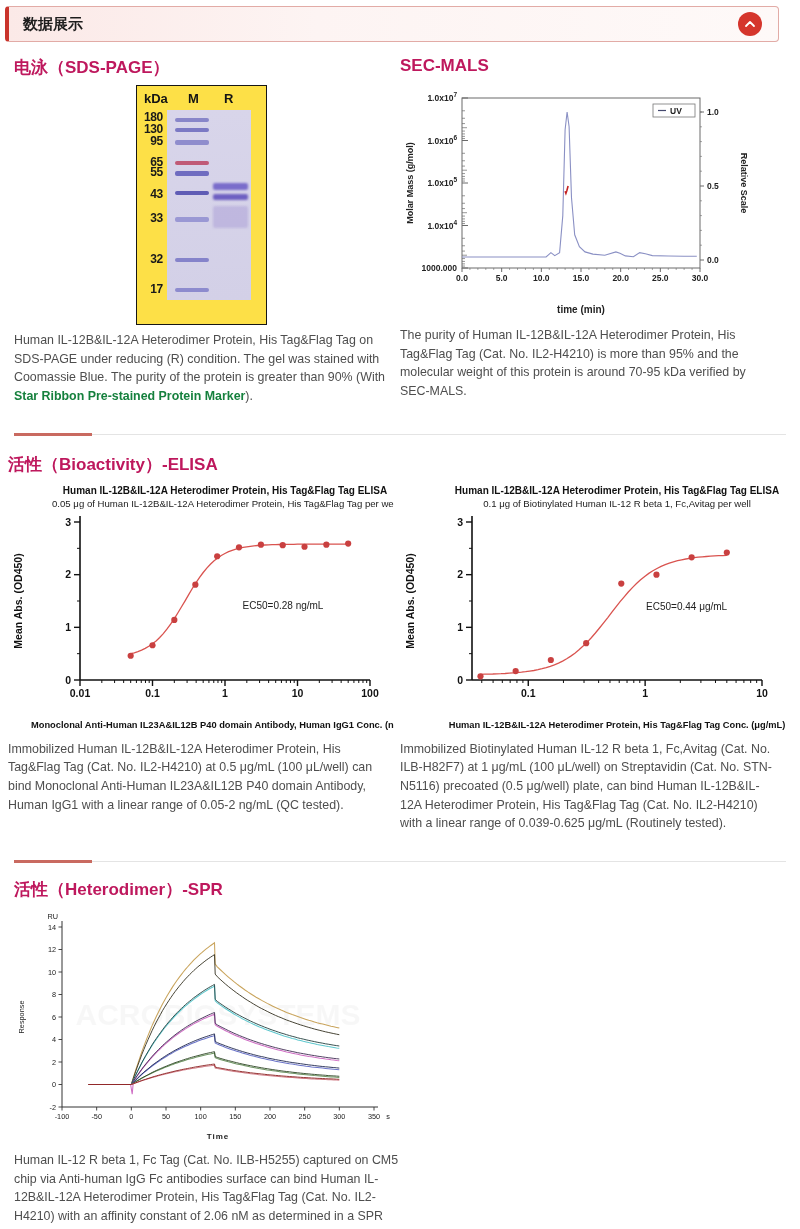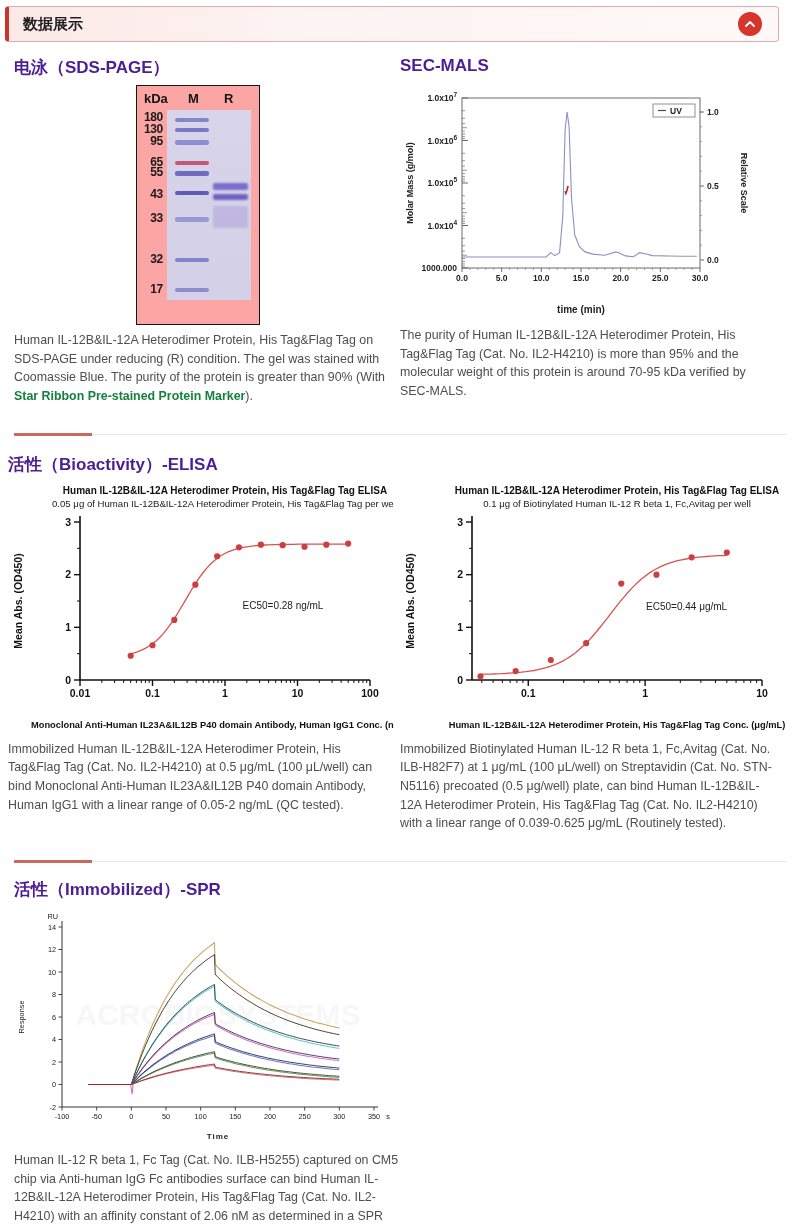--- a/index.html
+++ b/index.html
@@ -11,7 +11,7 @@
   .hdr-btn svg{display:block;}
   .row{display:flex;padding:0 14px;box-sizing:border-box;}
   .col{flex:1 1 0;min-width:0;}
-  .sec-h{font-size:17px;font-weight:700;color:#4c1d95;margin:14px 0 6px 0;}
+  .sec-h{font-size:17px;font-weight:700;color:#be185d;margin:14px 0 6px 0;}
   .caption{font-size:12.4px;line-height:1.5;color:#4e4e4e;max-width:372px;margin-top:6px;}
   .caption b{color:#15803d;}
   .divider{position:relative;margin:16px 14px 0 14px;border-top:1px solid #e4e4e4;height:0;}

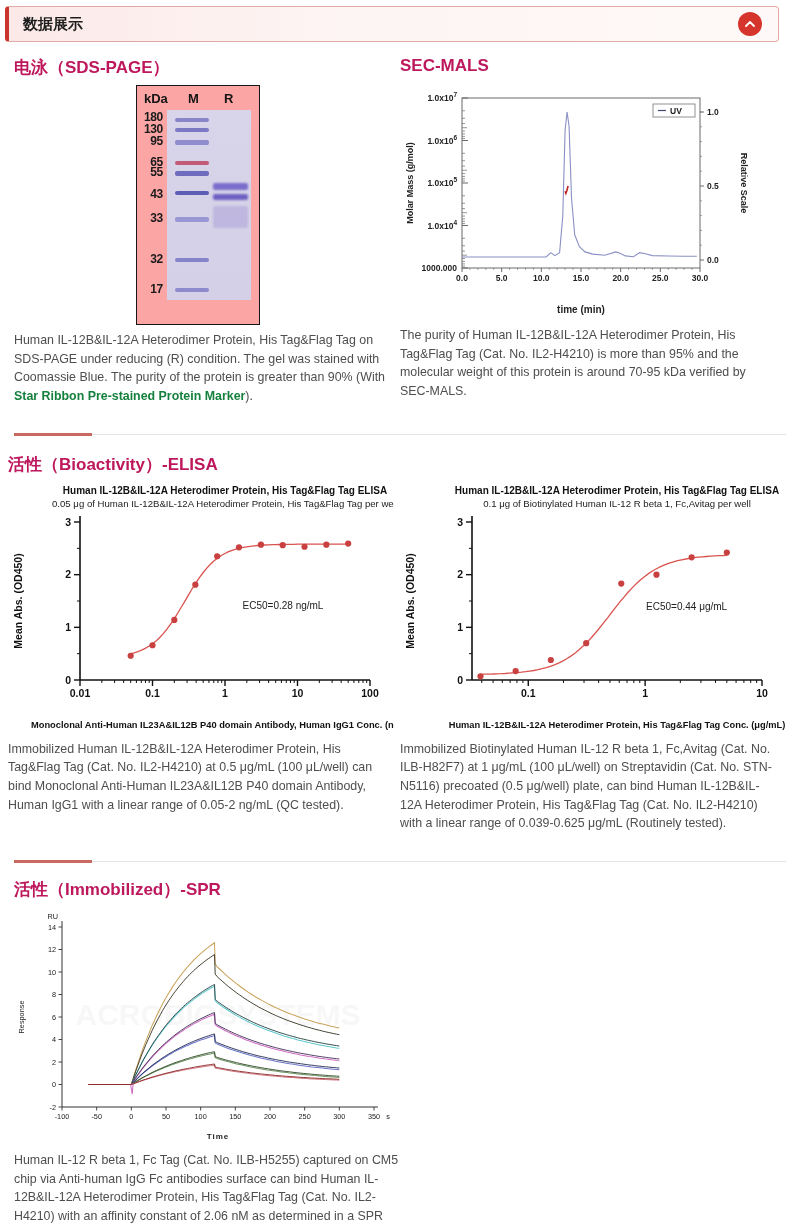--- a/index.html
+++ b/index.html
@@ -17,7 +17,7 @@
   .divider{position:relative;margin:16px 14px 0 14px;border-top:1px solid #e4e4e4;height:0;}
   .divider .redseg{position:absolute;left:0;top:-2px;width:78px;height:3px;background:#c96a60;}
   
-  .gel-box{position:relative;width:122px;height:238px;border:1.5px solid #161616;background:#fca5a5;margin-left:122px;margin-top:4px;}
+  .gel-box{position:relative;width:122px;height:238px;border:1.5px solid #161616;background:#fde047;margin-left:122px;margin-top:4px;padding-left:7px;}
   .gel-rect{position:absolute;left:30px;top:24px;width:84px;height:190px;background:linear-gradient(180deg,#d8d5ea,#d3d0e7);}
   .gel-lab{position:absolute;font-size:13px;font-weight:700;color:#141414;}
   .gel-marker{position:absolute;left:0;width:26px;text-align:right;font-size:12px;font-weight:600;color:#1a1a1a;letter-spacing:-0.3px;}

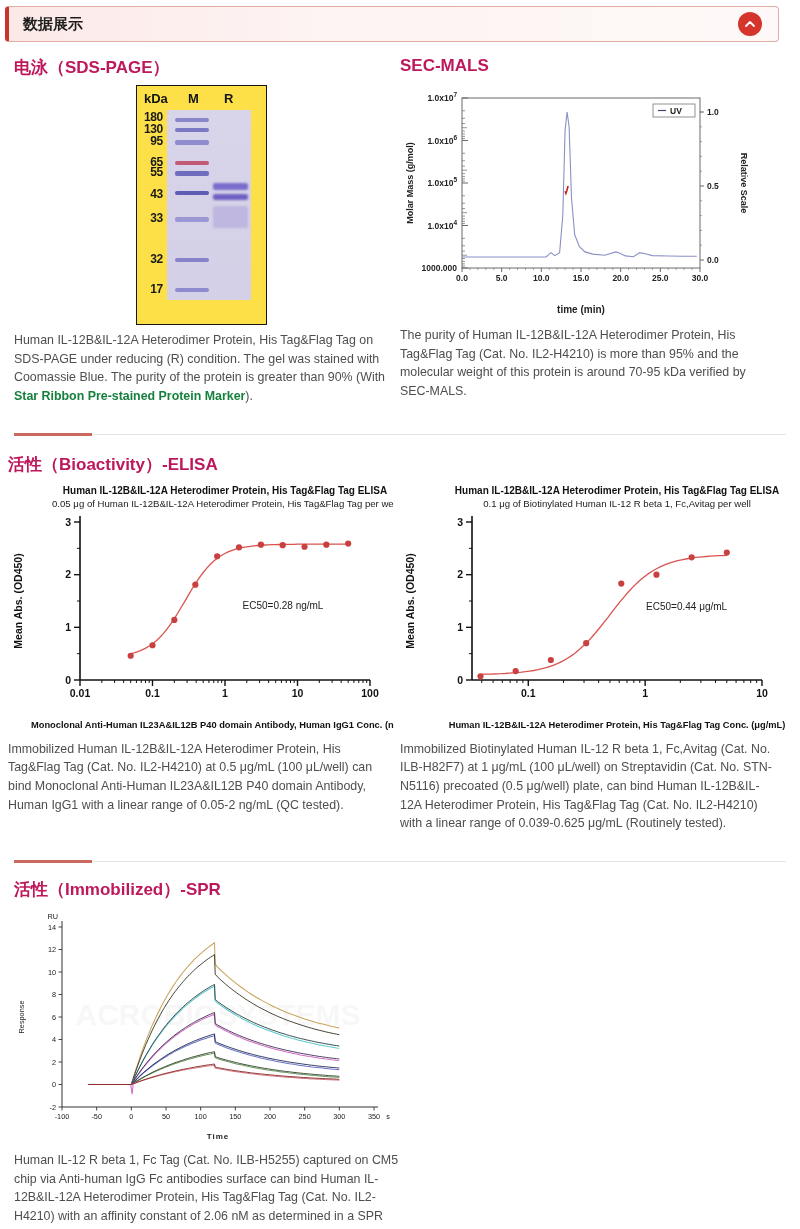--- a/index.html
+++ b/index.html
@@ -342,7 +342,7 @@
   </div>
 
 <div style="padding:0 14px;">
-  <div class="sec-h" style="margin-top:16px;">活性（Immobilized）-SPR</div>
+  <div class="sec-h" style="margin-top:16px;">活性（Heterodimer）-SPR</div>
   <figure class="chart" id="spr-chart">
       <svg width="382" height="238" viewBox="0 0 382 238">
         <text x="204" y="118" font-family="&quot;Liberation Sans&quot;,sans-serif" text-anchor="middle" font-size="30" font-weight="700" fill="#888" opacity="0.06">ACROBIOSYSTEMS</text>

